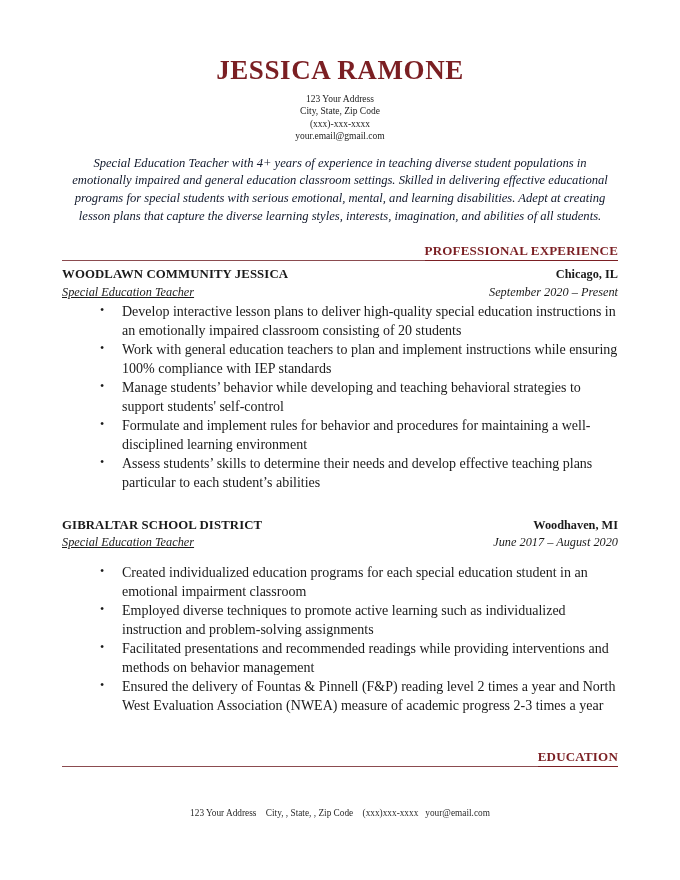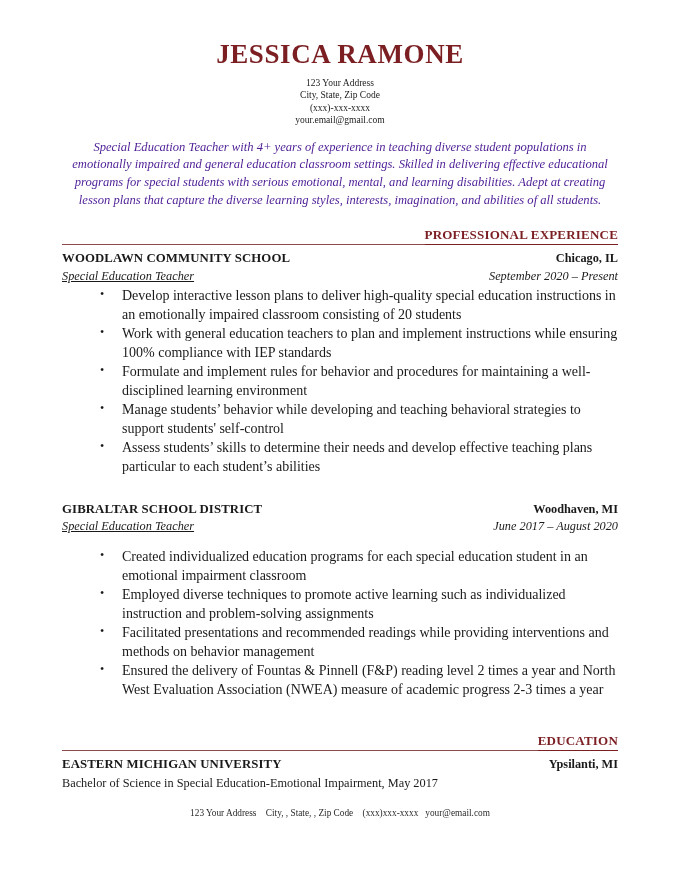--- a/index.html
+++ b/index.html
@@ -18,7 +18,7 @@
     width: 680px;
     height: 864px;
     box-sizing: border-box;
-    padding: 40px 62px 0 62px;
+    padding: 56px 62px 0 62px;
     position: relative;
   }
   

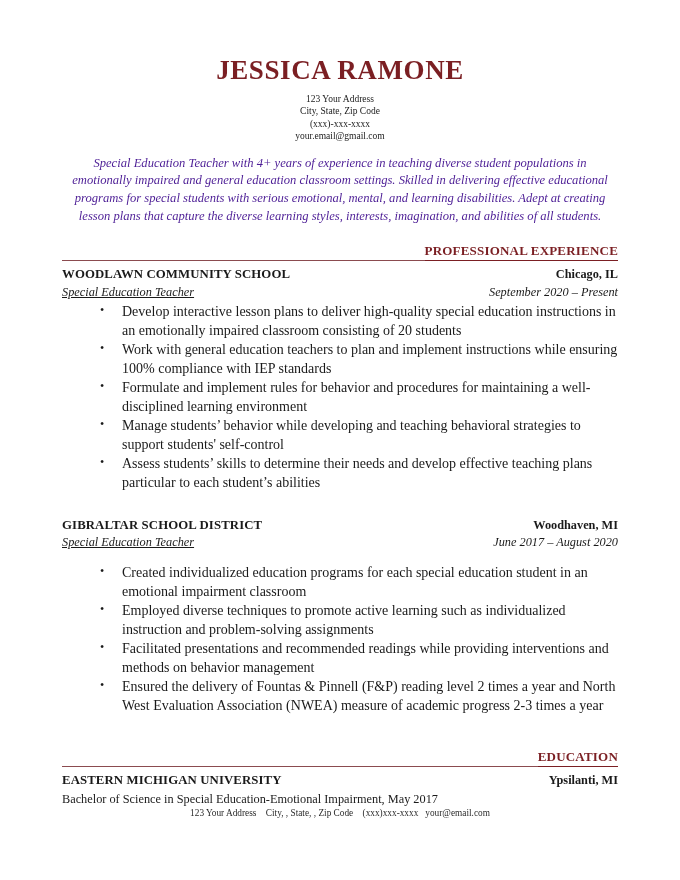--- a/index.html
+++ b/index.html
@@ -48,7 +48,7 @@
     line-height: 1.40;
     text-align: center;
     margin: 0 8px 16px 8px;
-    color: #4c1d95;
+    color: #0f172a;
   }
   
   .section {

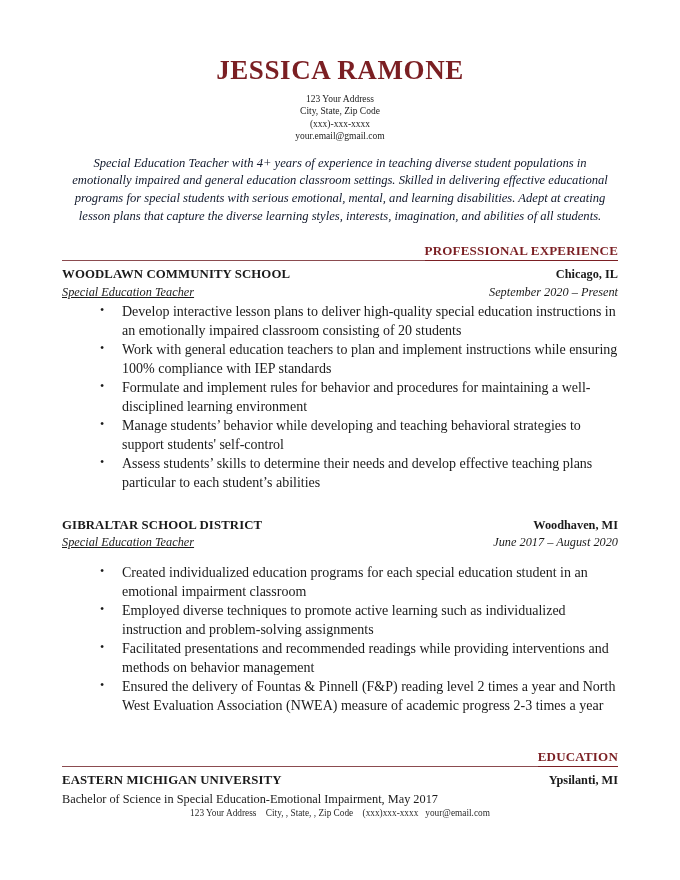--- a/index.html
+++ b/index.html
@@ -178,7 +178,7 @@
 
     <div class="entry">
       <div class="entry-row">
-        <span class="org">WOODLAWN COMMUNITY SCHOOL</span>
+        <span class="org">WOODLAWN COMMUNITY JESSICA</span>
         <span class="loc">Chicago, IL</span>
       </div>
       <div class="entry-row">

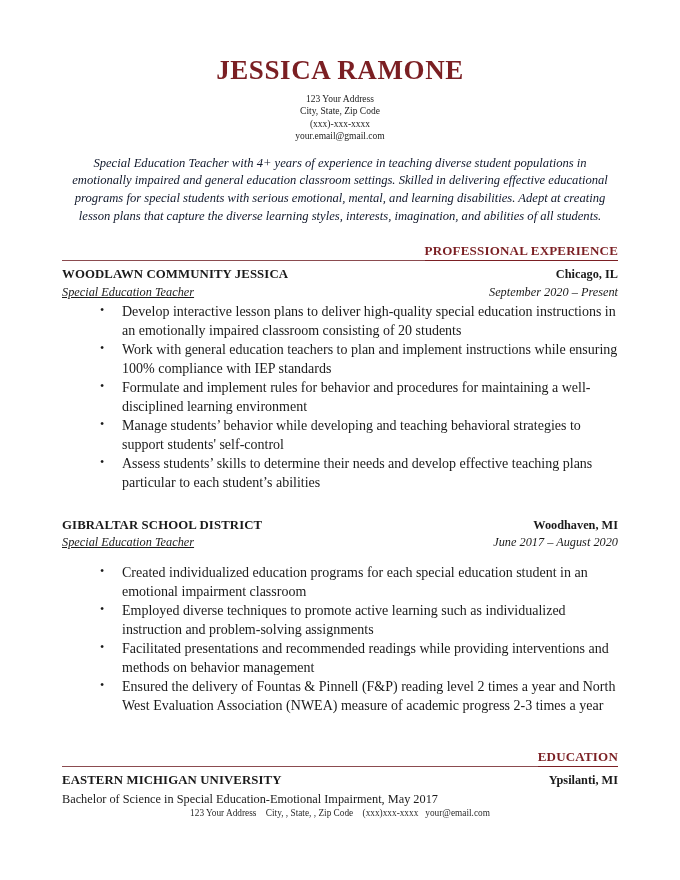--- a/index.html
+++ b/index.html
@@ -188,8 +188,8 @@
       <ul class="bullets">
         <li>Develop interactive lesson plans to deliver high-quality special education instructions in an emotionally impaired classroom consisting of 20 students</li>
         <li>Work with general education teachers to plan and implement instructions while ensuring 100% compliance with IEP standards</li>
+        <li>Manage students’ behavior while developing and teaching behavioral strategies to support students' self-control</li>
         <li>Formulate and implement rules for behavior and procedures for maintaining a well-disciplined learning environment</li>
-        <li>Manage students’ behavior while developing and teaching behavioral strategies to support students' self-control</li>
         <li>Assess students’ skills to determine their needs and develop effective teaching plans particular to each student’s abilities</li>
       </ul>
     </div>

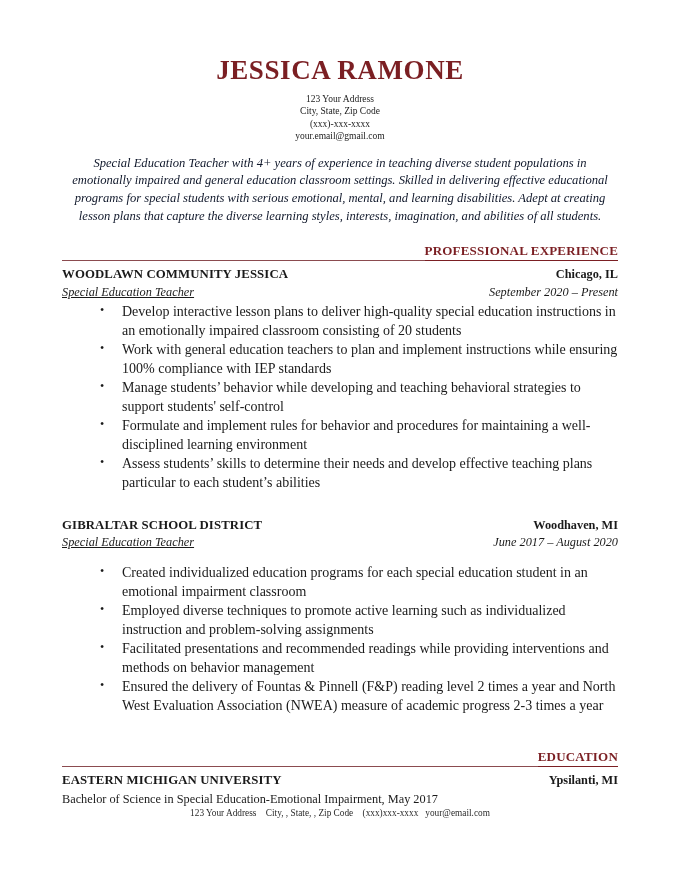--- a/index.html
+++ b/index.html
@@ -221,13 +221,6 @@
       <span class="section-rule"></span>
       <span class="section-title">EDUCATION</span>
     </div>
-    <div class="entry">
-      <div class="entry-row">
-        <span class="org">EASTERN MICHIGAN UNIVERSITY</span>
-        <span class="loc">Ypsilanti, MI</span>
-      </div>
-      <div class="degree">Bachelor of Science in Special Education-Emotional Impairment, May 2017</div>
-    </div>
   </div>
 
   <div class="gap-md"></div>

